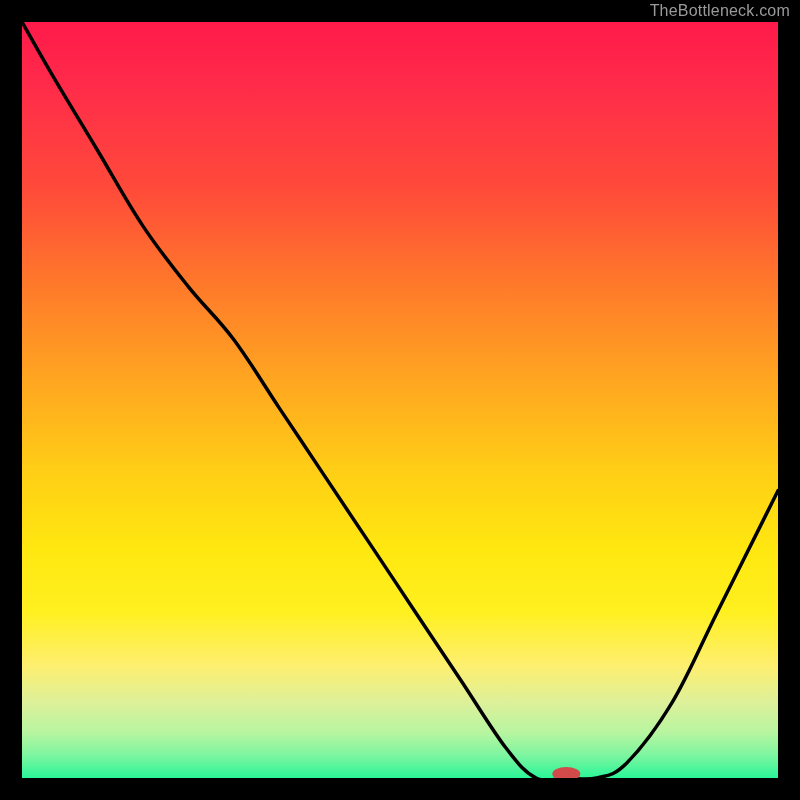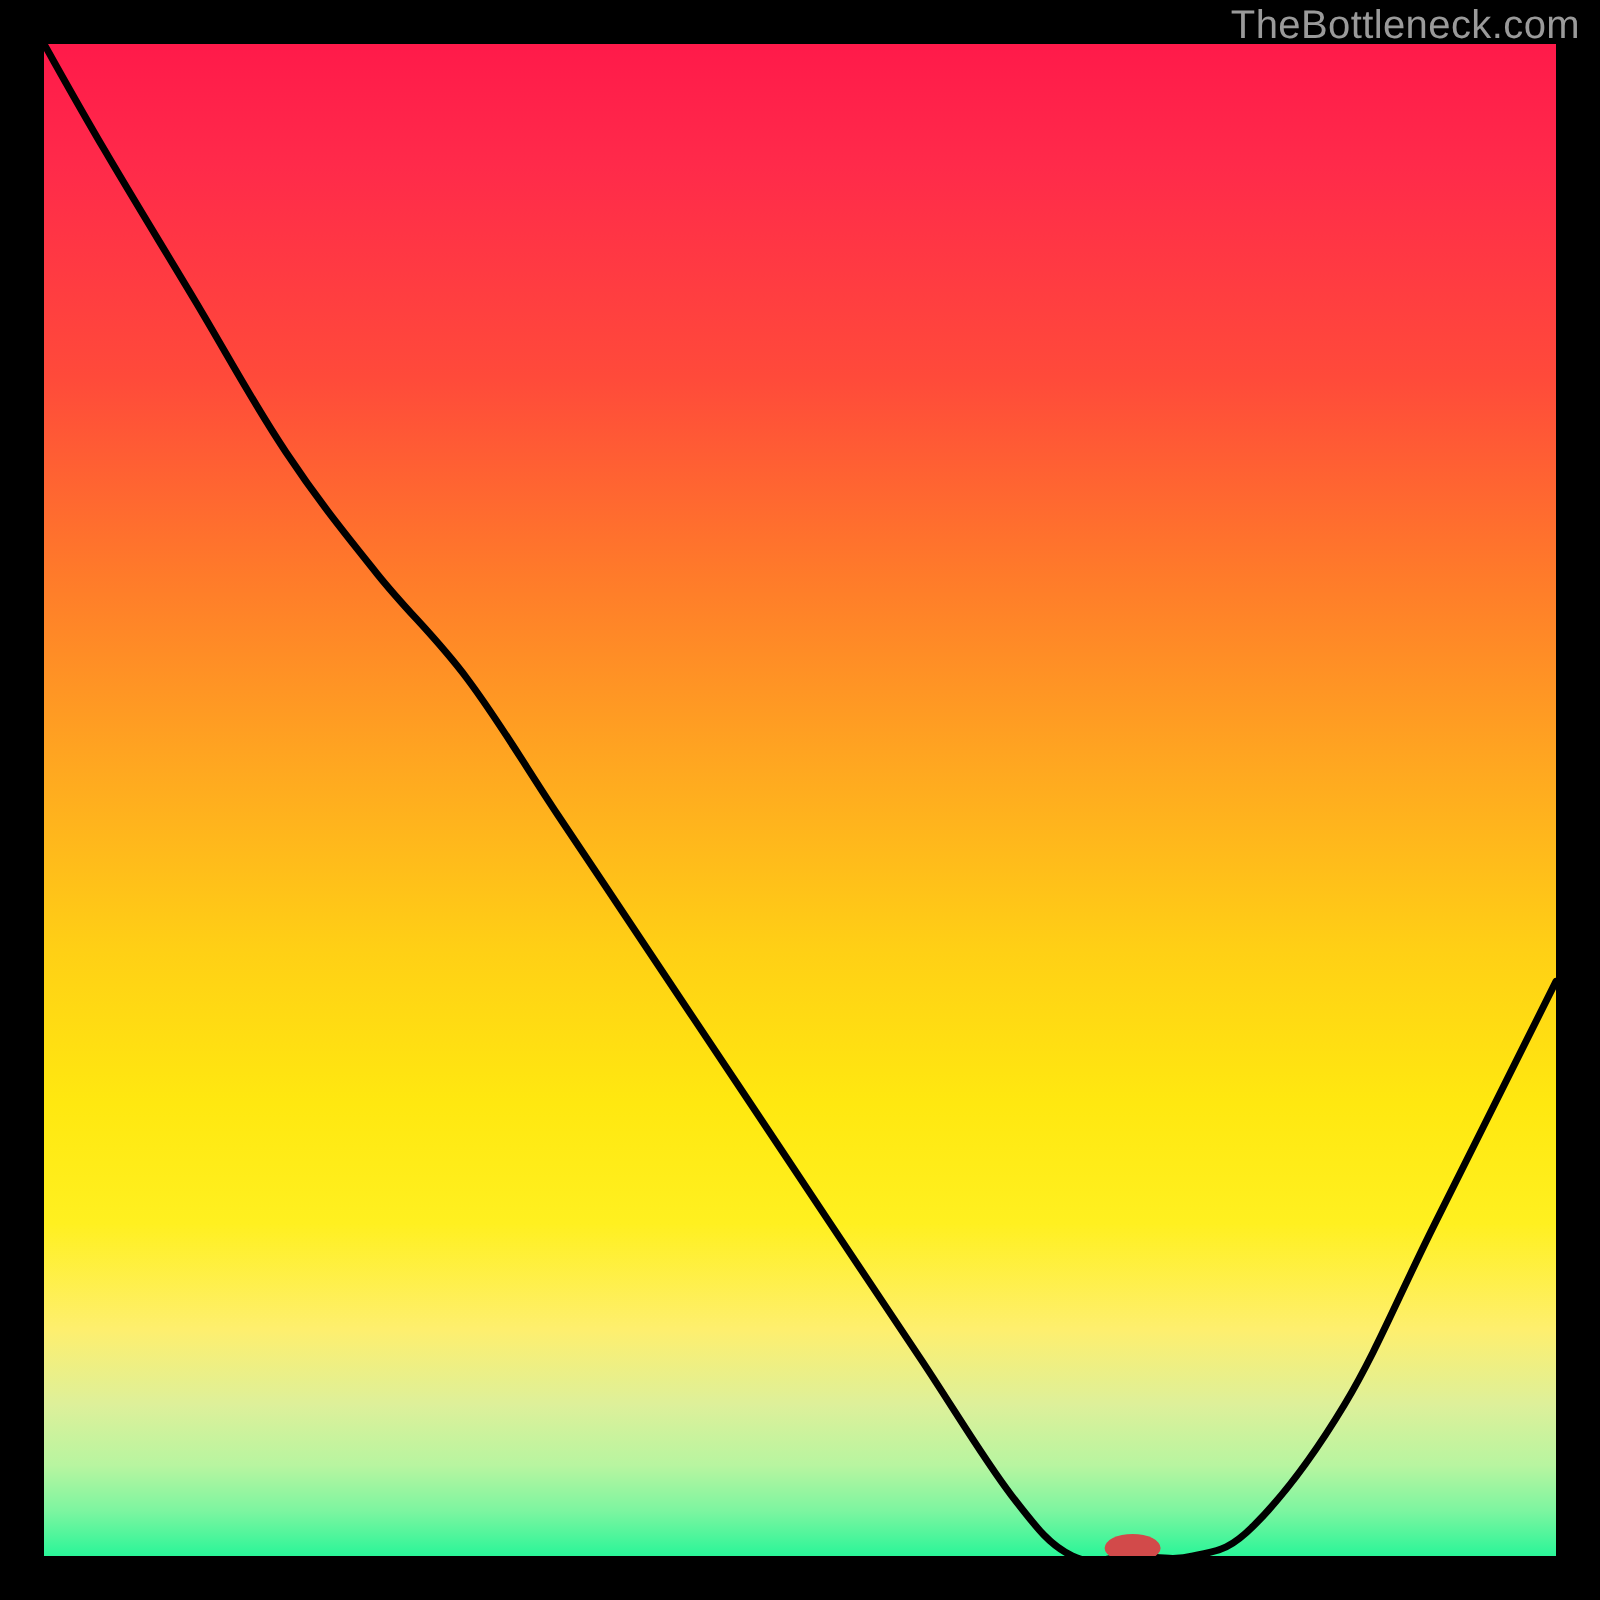--- a/index.html
+++ b/index.html
@@ -56,7 +56,7 @@
     right: 10px;
     color: #9a9a9a;
     font-family: Arial, Helvetica, sans-serif;
-    font-size: 20px;
+    font-size: 16px;
     font-weight: 500;
     letter-spacing: 0.2px;
   }

